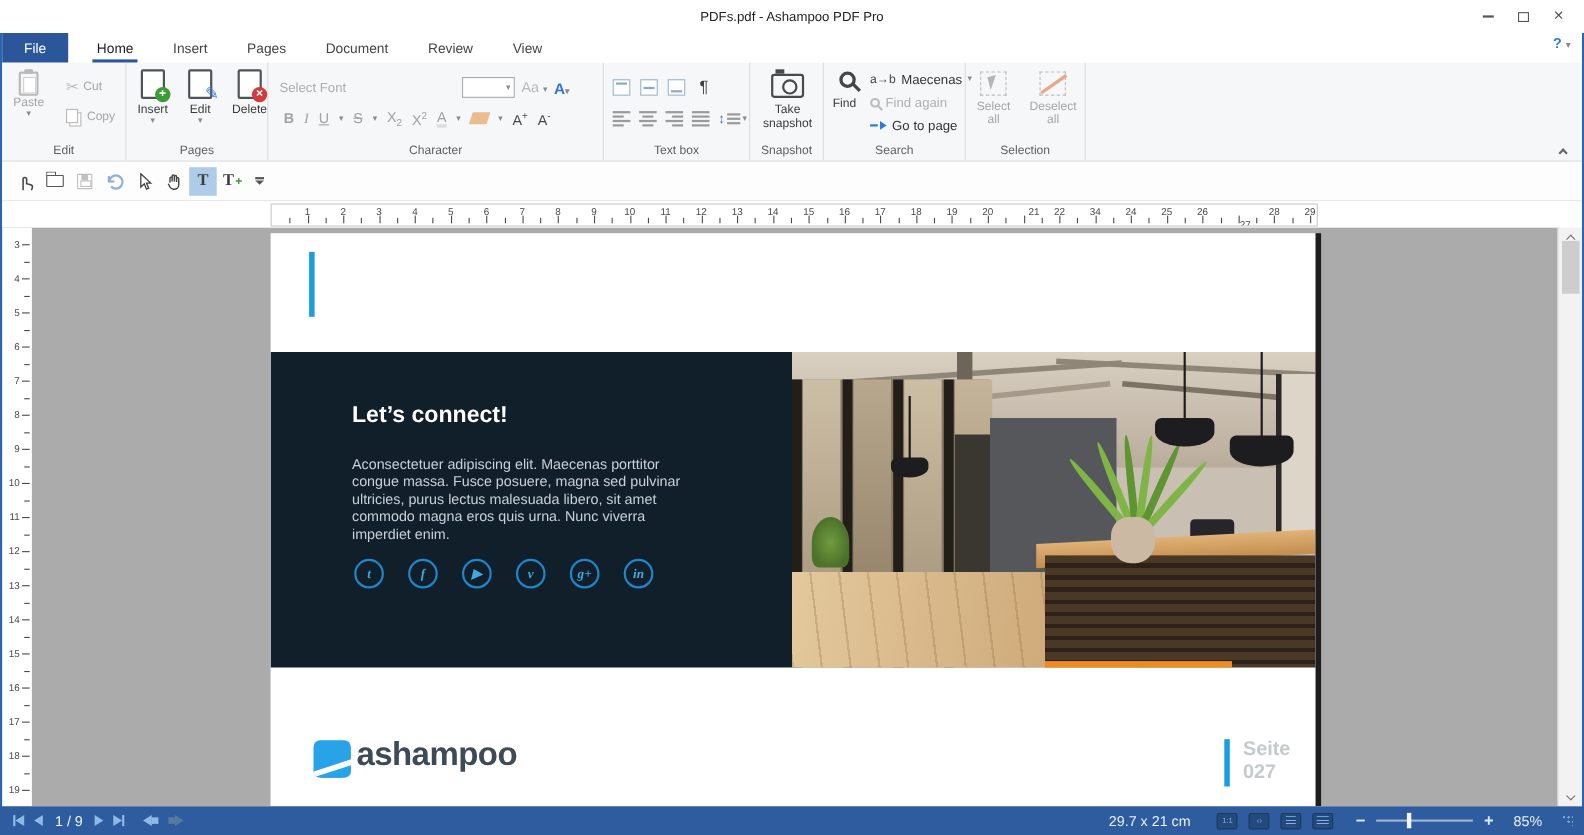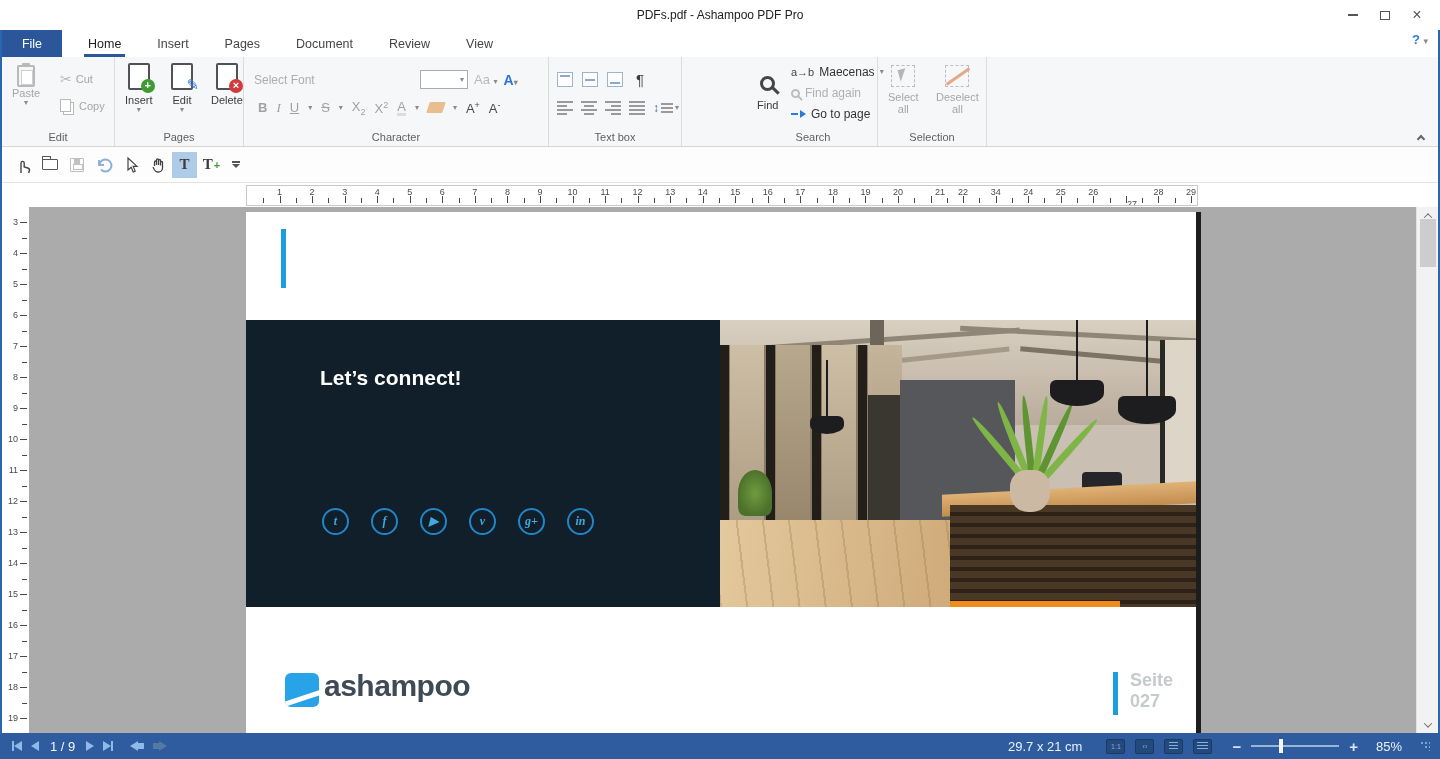--- a/index.html
+++ b/index.html
@@ -350,6 +350,13 @@
     <div class="glabel">Text box</div>
   </div>
 
+  <div class="rgroup g-snap">
+    <div class="bigbtn" style="left:14px; top:10px; width:40px; text-align:center;">
+      <span class="cam" style="margin-bottom:5px;"></span>
+      <span style="width:62px;">Take snapshot</span>
+    </div>
+    <div class="glabel">Snapshot</div>
+  </div>
 
   <div class="rgroup g-search">
     <div class="bigbtn" style="left:8px; top:19px;">

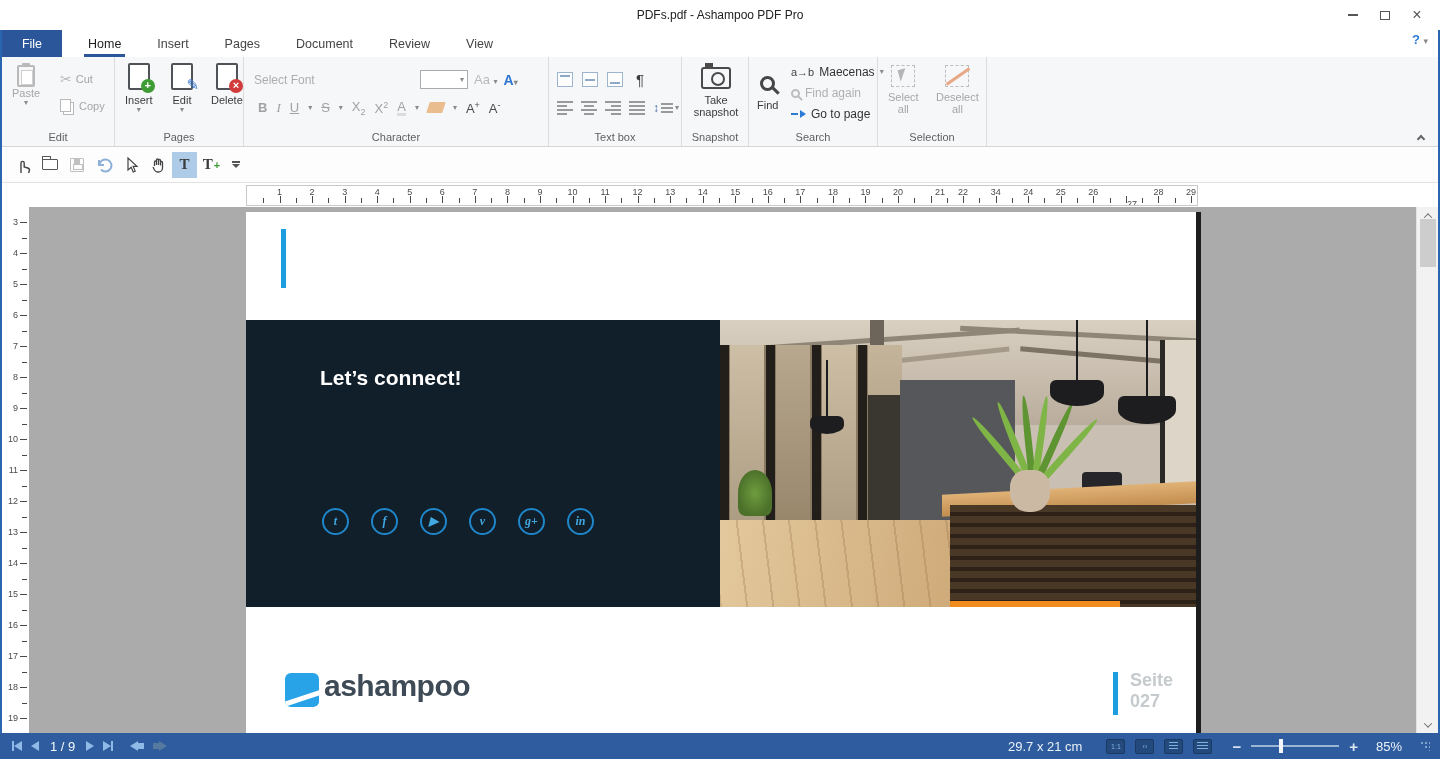--- a/index.html
+++ b/index.html
@@ -359,7 +359,7 @@
   </div>
 
   <div class="rgroup g-search">
-    <div class="bigbtn" style="left:8px; top:19px;">
+    <div class="bigbtn" style="left:8px; top:8px;align-items:flex-end;">
       <span class="mag" style="margin-bottom:8px;"></span>
       <span>Find</span>
     </div>

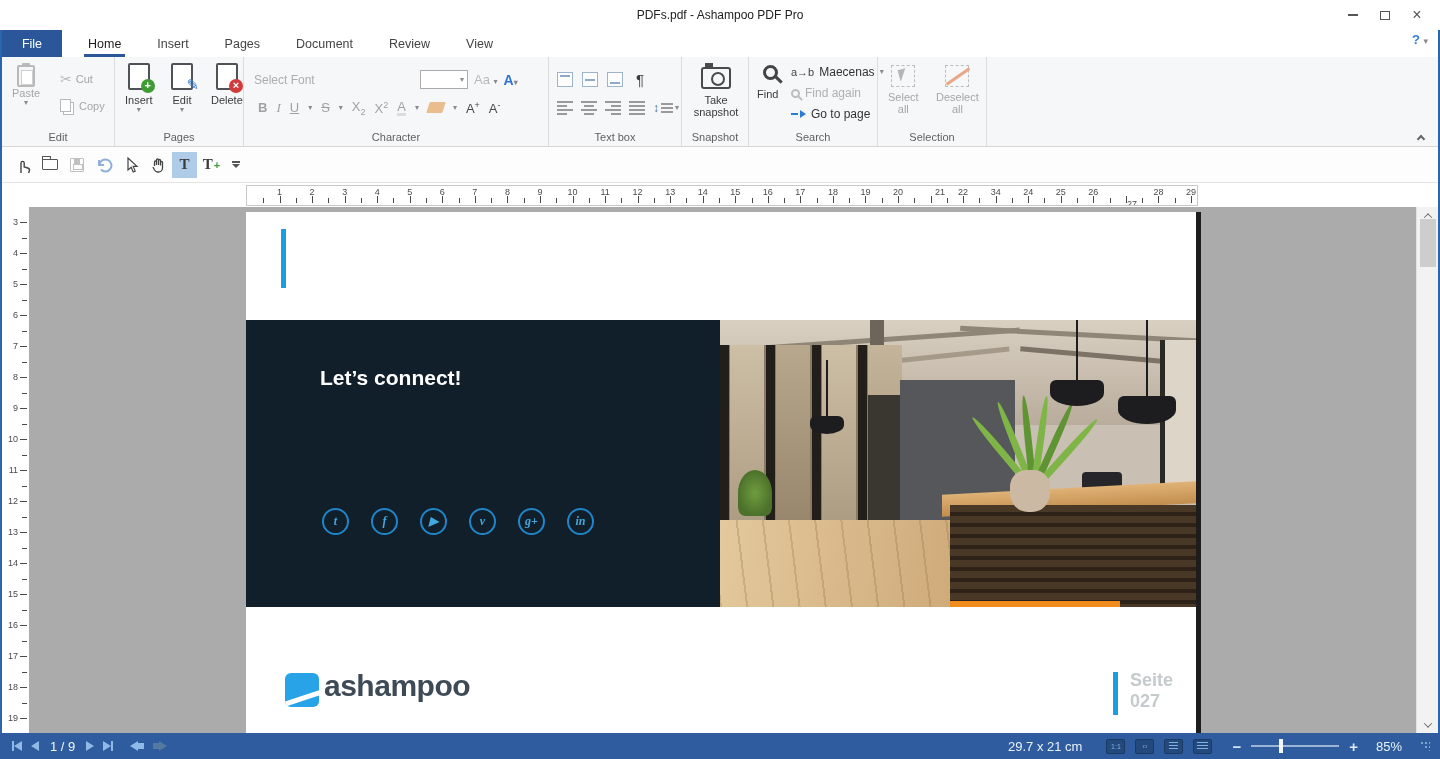--- a/index.html
+++ b/index.html
@@ -546,6 +546,7 @@
 
     <div class="sec-hero">
       <div class="hero-title">Let’s connect!</div>
+      <div class="hero-body">Aconsectetuer adipiscing elit. Maecenas porttitor congue massa. Fusce posuere, magna sed pulvinar ultricies, purus lectus malesuada libero, sit amet commodo magna eros quis urna. Nunc viverra imperdiet enim.</div>
       <div class="social-row">
           <div class="scircle">t</div>
           <div class="scircle">f</div>

